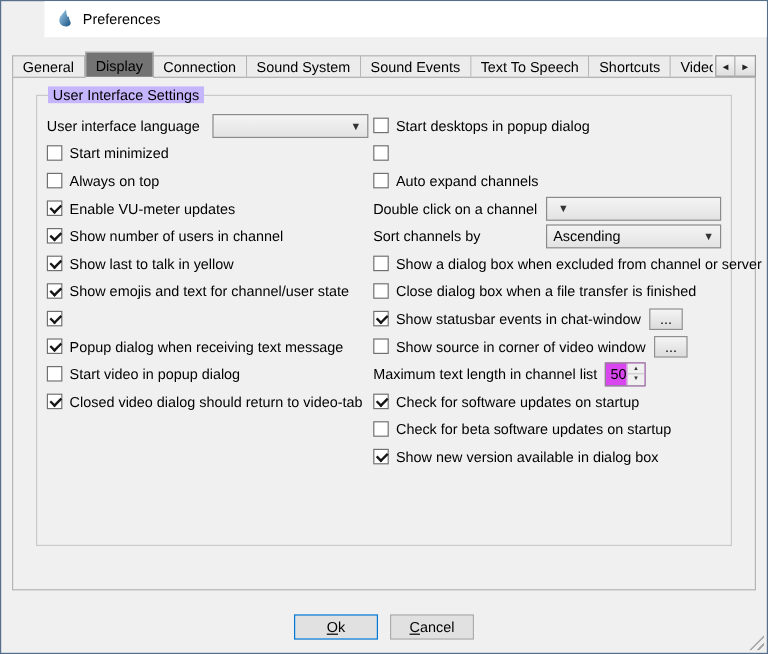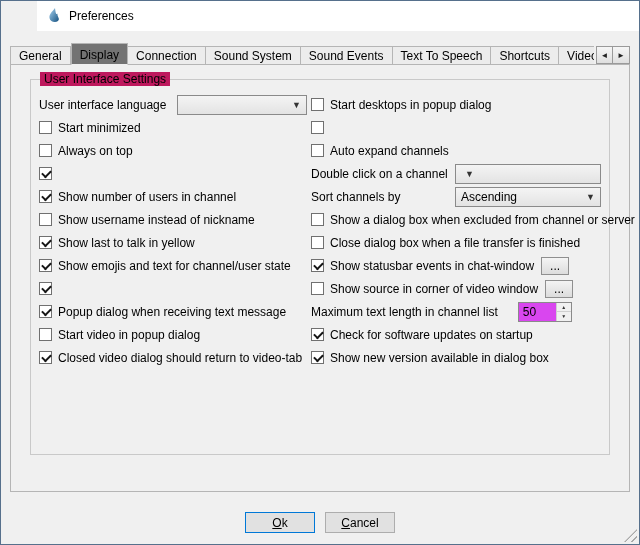--- a/index.html
+++ b/index.html
@@ -29,7 +29,7 @@
          border:1px solid #b5b5b5;box-sizing:border-box;z-index:1;}
   .groupbox{position:absolute;top:14px;left:19px;right:19px;height:376px;
             border:1px solid #c9c9c9;box-sizing:border-box;}
-  .groupbox-title{position:absolute;top:-8px;left:9px;background:#be185d;padding:0 4px;}
+  .groupbox-title{position:absolute;top:-8px;left:9px;background:#c4b5fd;padding:0 4px;}
   .cols{display:flex;padding:13px 8px 0 8px;}
   .col-left{width:272px;flex:none;}
   .col-right{flex:1;min-width:0;}

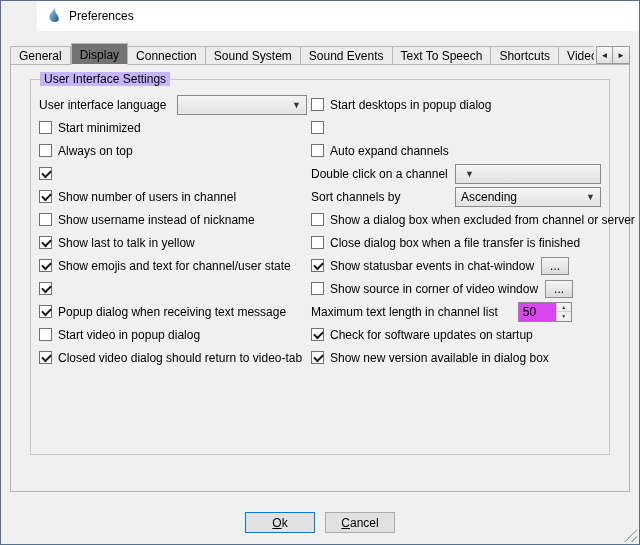--- a/index.html
+++ b/index.html
@@ -139,6 +139,7 @@
           </div>
           <div class="row">
             <span class="cb checked"></span>
+            <span class="lbl">Enable VU-meter updates</span>
           </div>
           <div class="row">
             <span class="cb checked"></span>

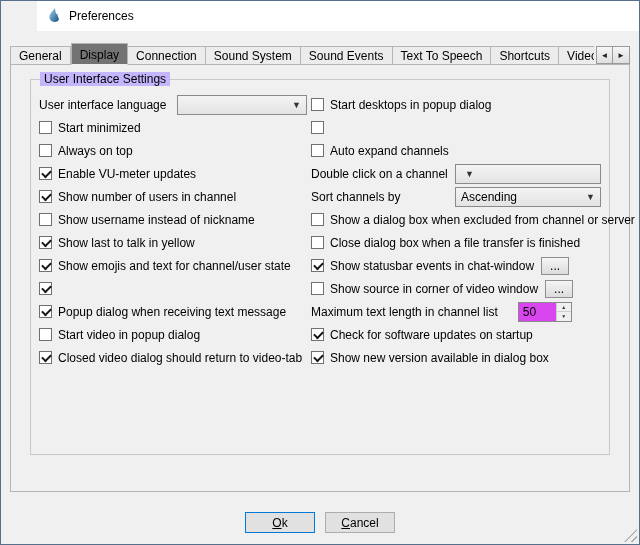--- a/index.html
+++ b/index.html
@@ -146,10 +146,6 @@
             <span class="lbl">Show number of users in channel</span>
           </div>
           <div class="row">
-            <span class="cb"></span>
-            <span class="lbl">Show username instead of nickname</span>
-          </div>
-          <div class="row">
             <span class="cb checked"></span>
             <span class="lbl">Show last to talk in yellow</span>
           </div>

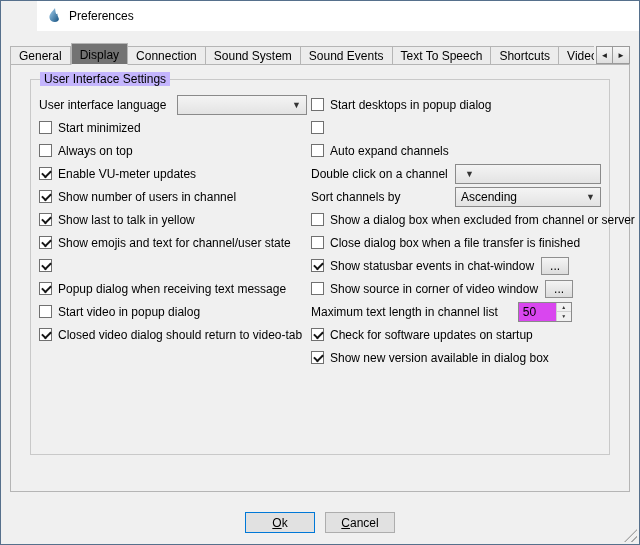--- a/index.html
+++ b/index.html
@@ -53,8 +53,8 @@
             border:1px solid #8f8f8f;background:linear-gradient(#f4f4f4,#dcdcdc);
             display:flex;align-items:center;justify-content:center;line-height:8px;}
   
-  .spin{display:flex;width:54px;height:20px;box-sizing:border-box;border:1px solid #8a8a8a;
-        background:#d946ef;margin-left:20px;}
+  .spin{display:flex;width:34px;height:20px;box-sizing:border-box;border:1px solid #8a8a8a;
+        background:#d946ef;margin-left:6px;}
   .spin-val{flex:1;display:flex;align-items:center;padding-left:4px;}
   .spin-btns{width:14px;display:flex;flex-direction:column;border-left:1px solid #cfcfcf;}
   .spin-btn{flex:1;display:flex;align-items:center;justify-content:center;font-size:5px;

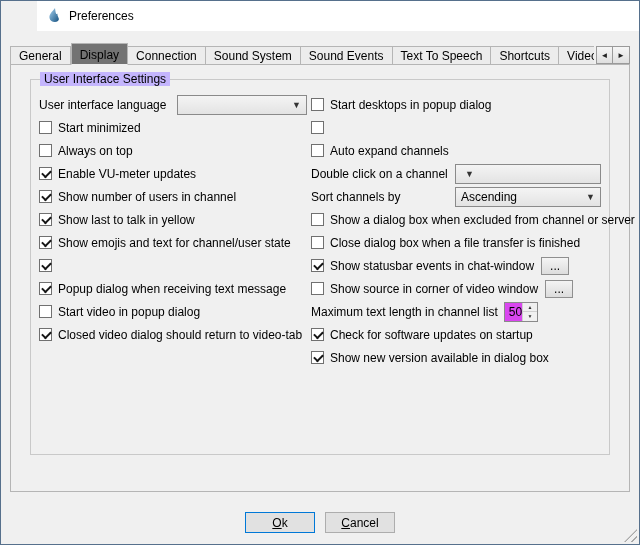--- a/index.html
+++ b/index.html
@@ -244,6 +244,10 @@
             <span class="lbl">Check for software updates on startup</span>
           </div>
           <div class="row">
+            <span class="cb"></span>
+            <span class="lbl">Check for beta software updates on startup</span>
+          </div>
+          <div class="row">
             <span class="cb checked"></span>
             <span class="lbl">Show new version available in dialog box</span>
           </div>

